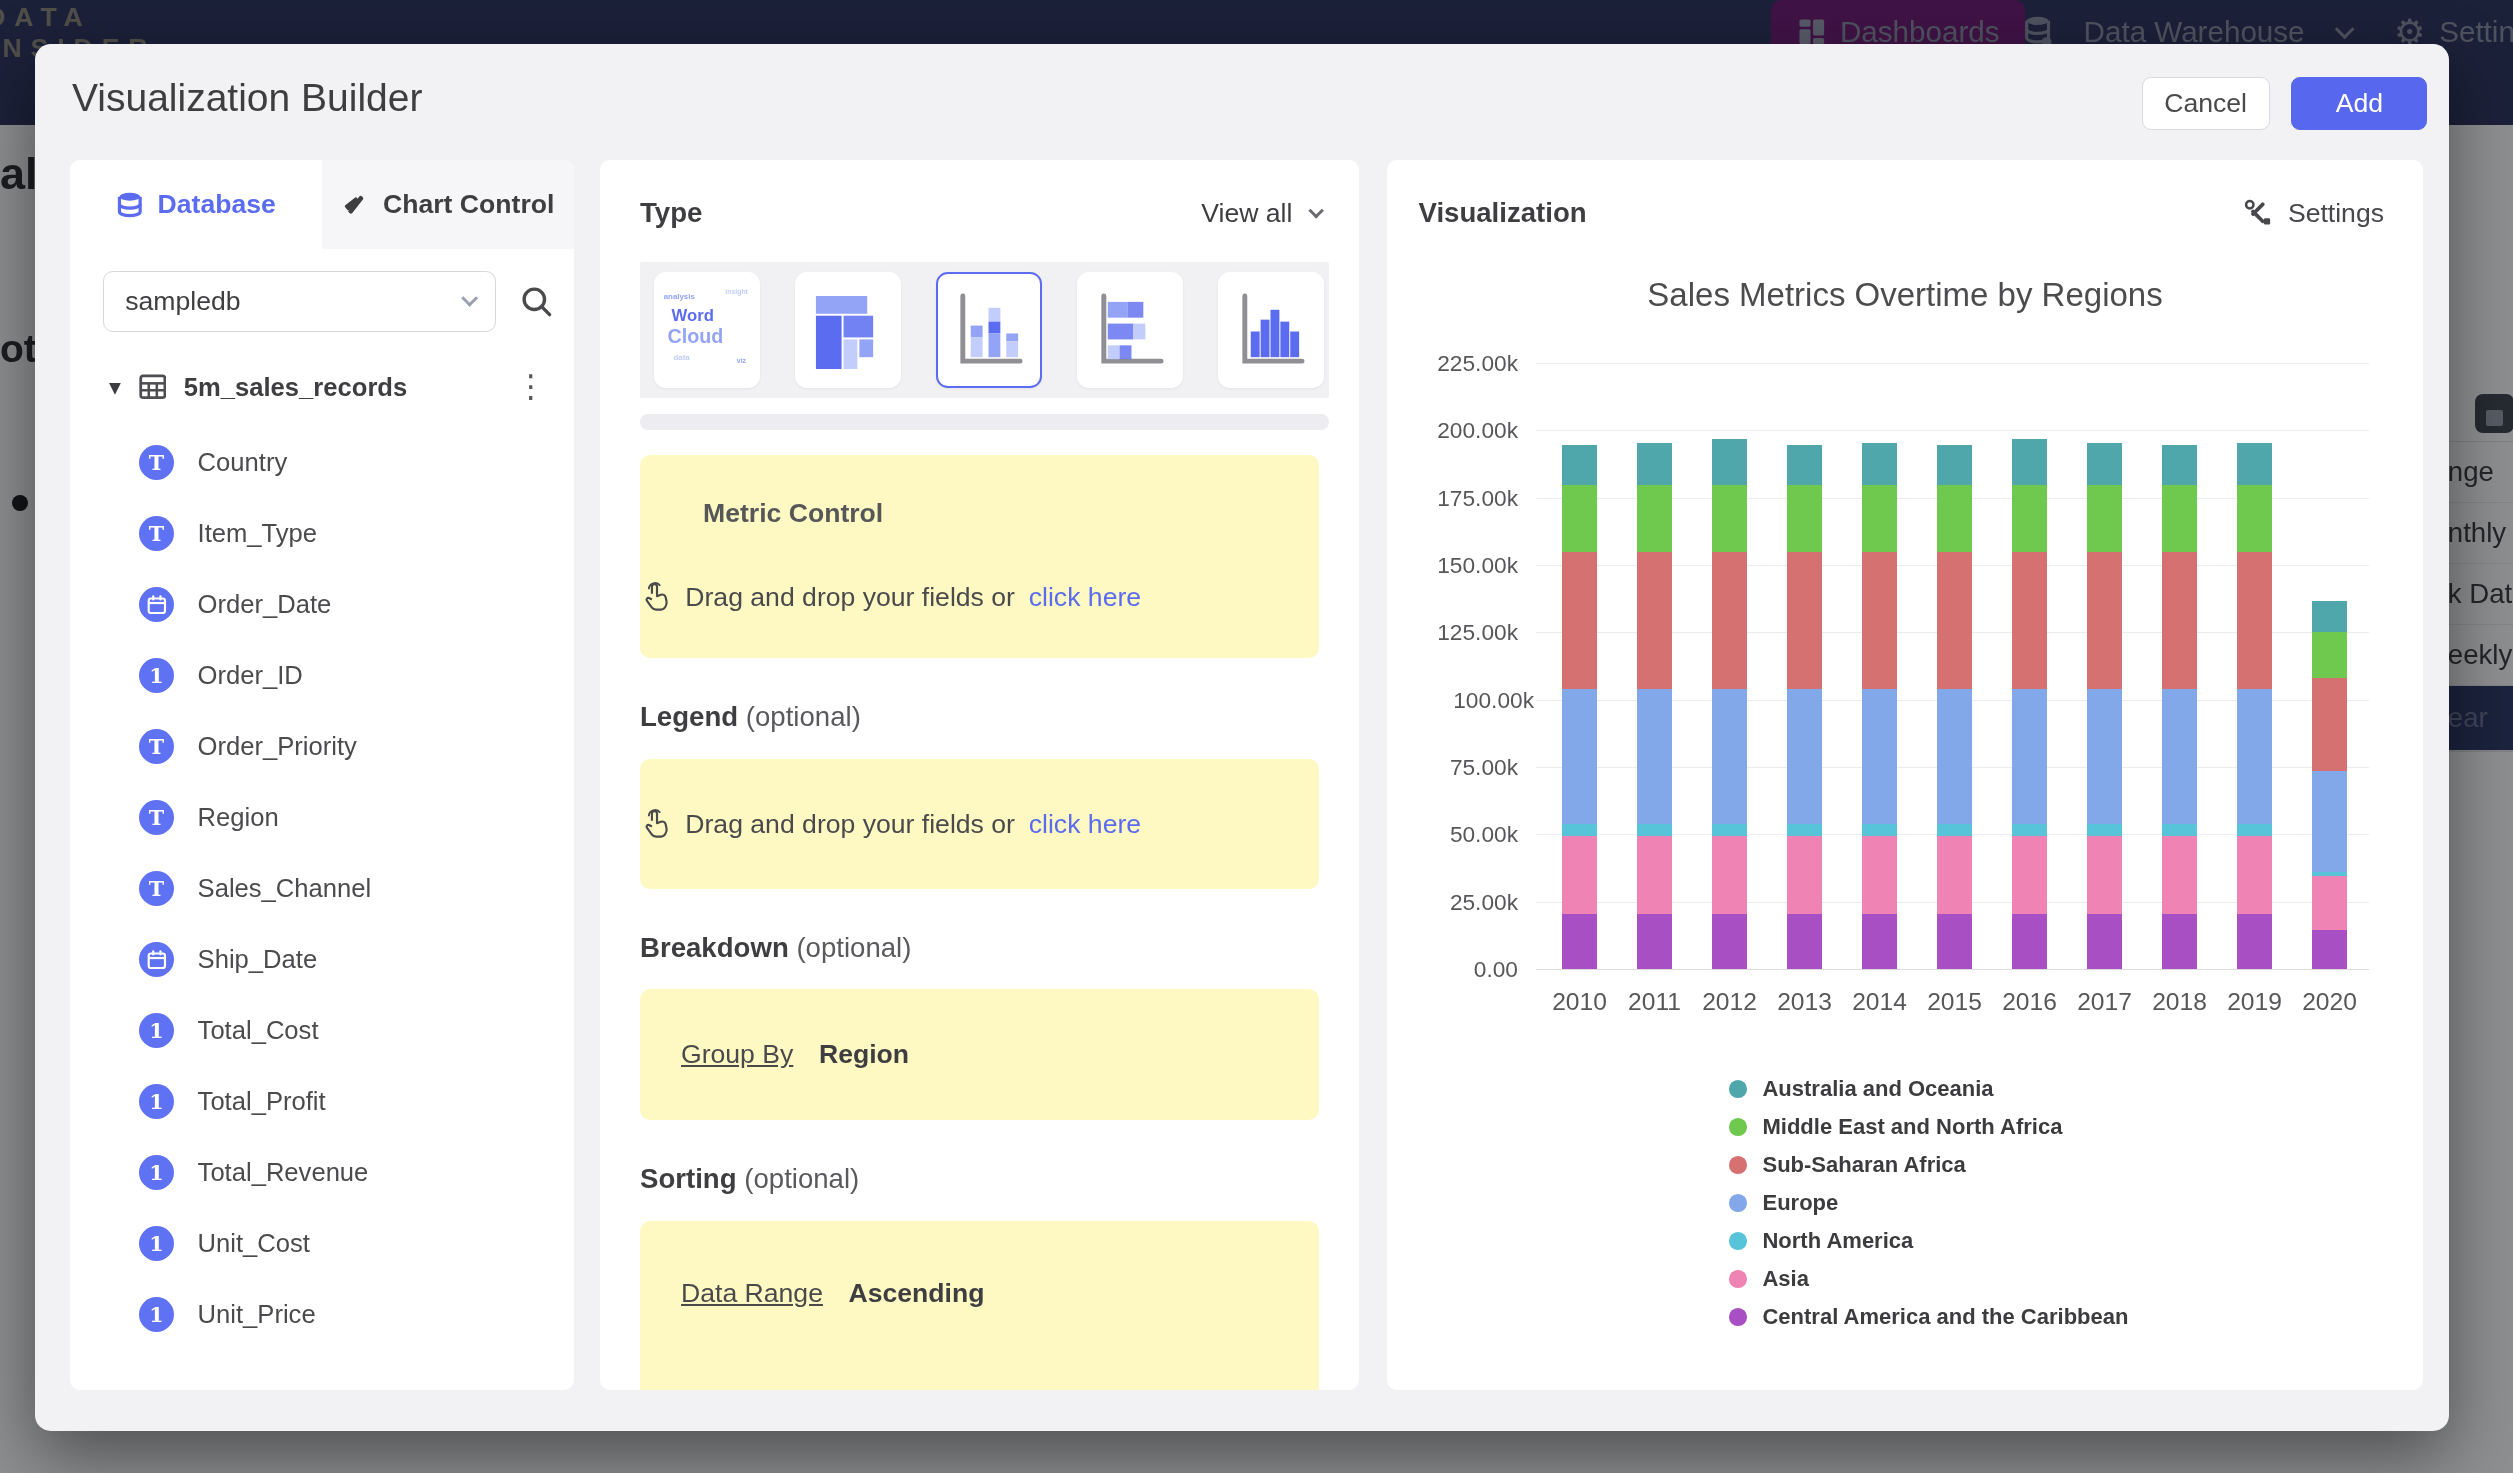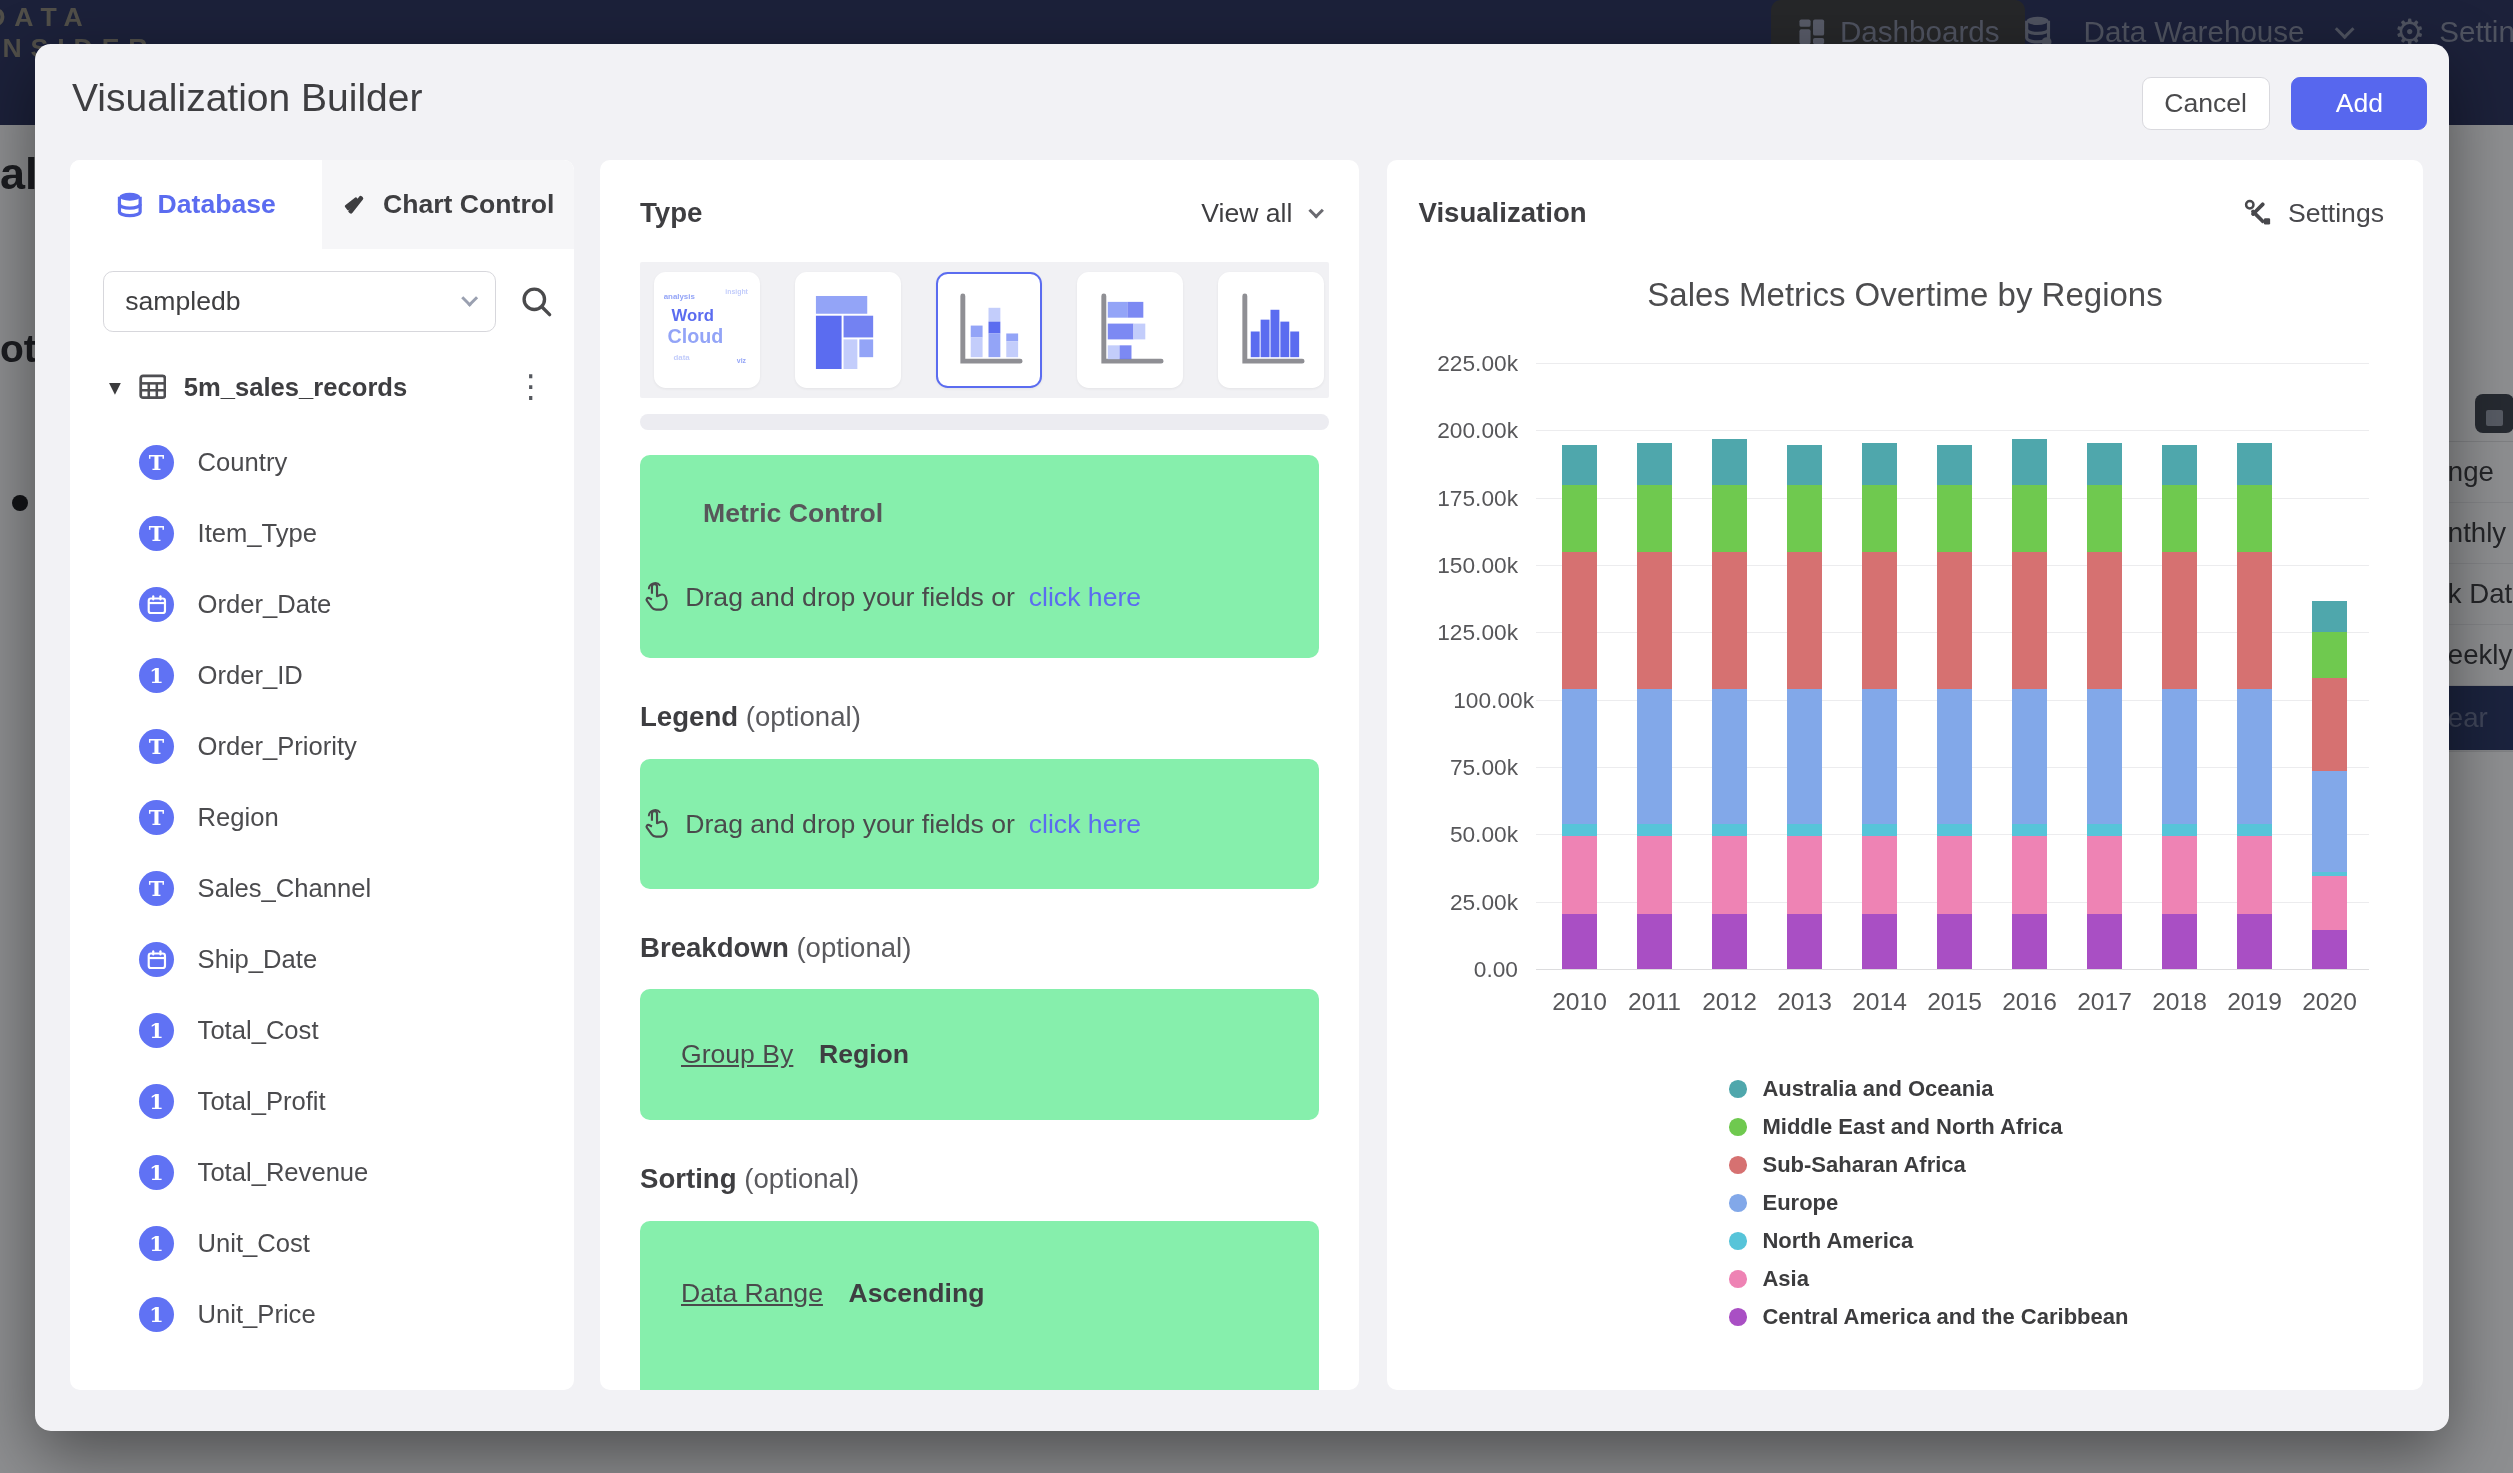--- a/index.html
+++ b/index.html
@@ -11,7 +11,7 @@
   .navbar { position:absolute; left:0; top:0; width:2514px; height:125px; background:#2d355e; }
   .brand { position:absolute; left:-13.8px; top:2px; color:#8e8a7a; font-weight:bold; font-size:26.6px; letter-spacing:8.9px; line-height:30.5px; }
   .nav-item { position:absolute; top:0; height:63px; display:flex; align-items:center; gap:13.8px; color:#8b90a5; font-size:29.6px; }
-  .nav-pill { background:#404040; border-radius:9.9px; padding:0 25.6px; }
+  .nav-pill { background:#701a75; border-radius:9.9px; padding:0 25.6px; }
   .nav-dashboards { left:1771px; }
   .nav-warehouse { left:2024px;gap:30px; }
   .nav-settings { left:2394px; }

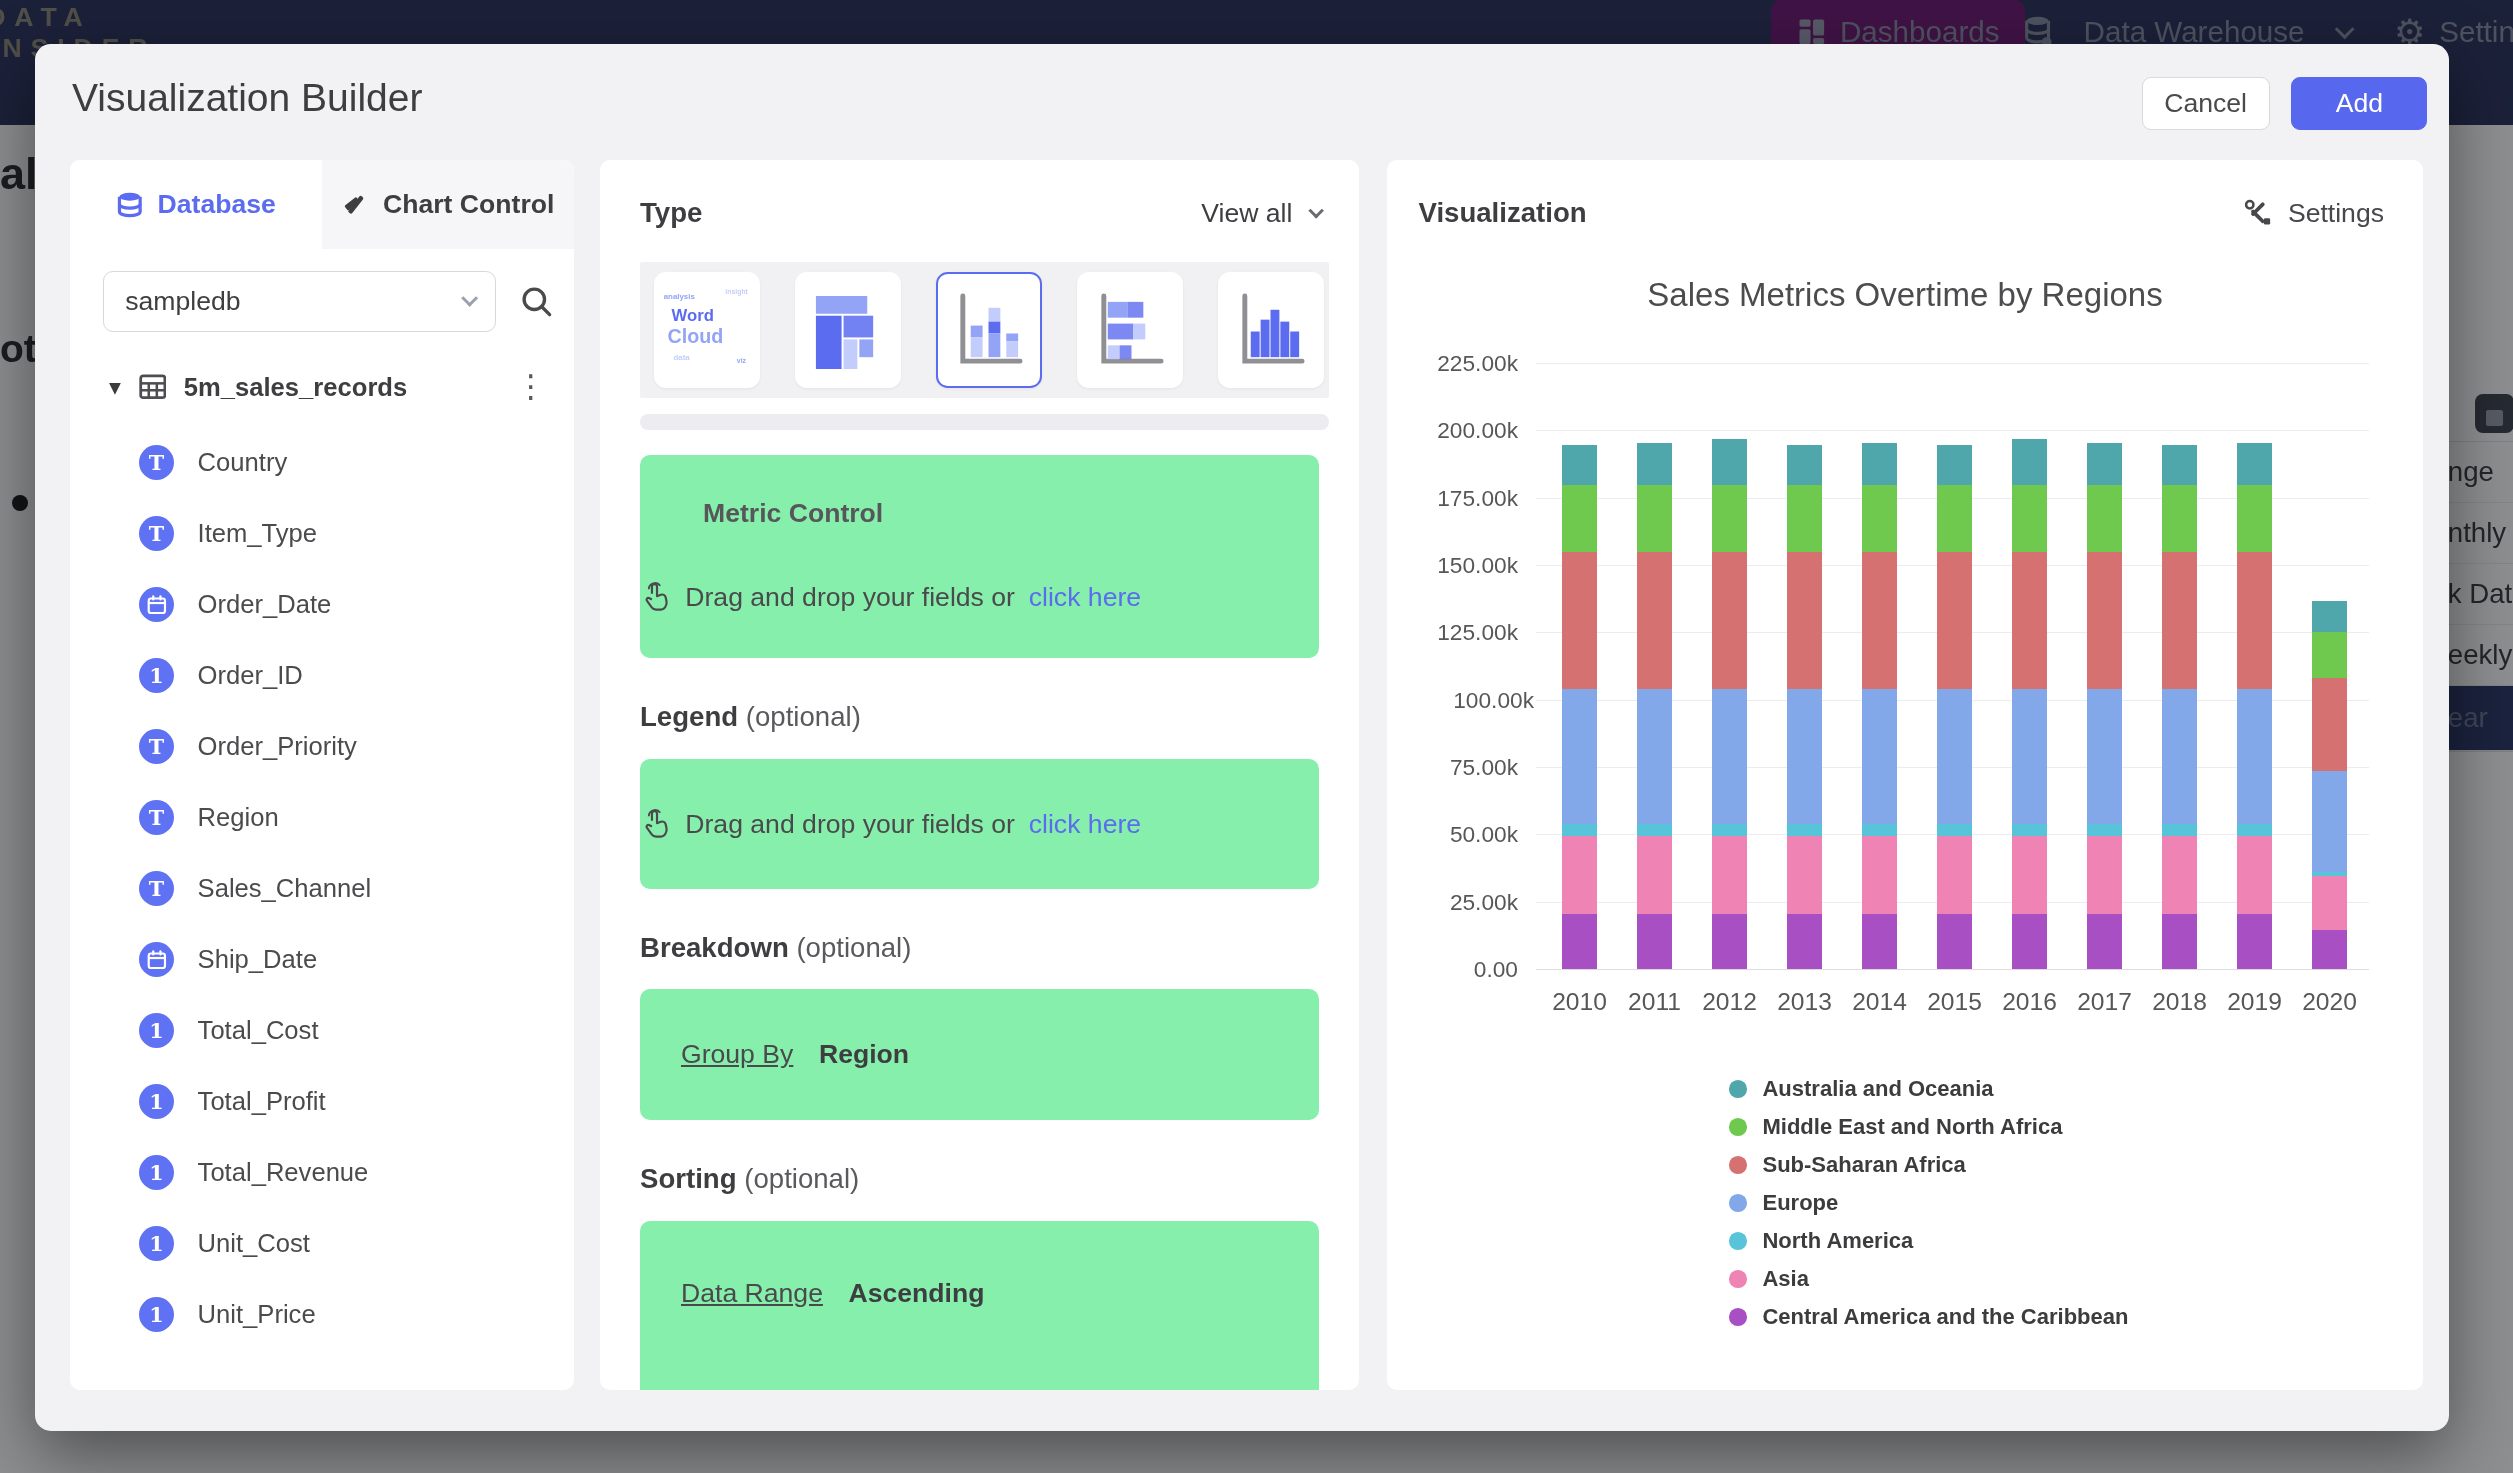--- a/index.html
+++ b/index.html
@@ -72,7 +72,7 @@
   .mid-sec-label { margin:43px 40px 0 40px; font-size:27.6px; color:#3e3e41; }
   .mid-sec-label b { font-weight:600; }
   .mid-sec-label span.opt { font-weight:400; color:#5a5a5e; }
-  .grey-box { margin:25.6px 40px 0 40px; background:#86efac; border-radius:9.9px; position:relative; }
+  .grey-box { margin:25.6px 40px 0 40px; background:#fef9c3; border-radius:9.9px; position:relative; }
   .box-metric { height:203px; }
   .box-title { position:absolute; left:63px; top:43px; font-size:26.6px; font-weight:600; color:#57575a; }
   .drop-line { position:absolute; left:0; right:0; display:flex; align-items:center; justify-content:flex-start; gap:13.8px; font-size:26.6px; color:#4a4a4c; }

